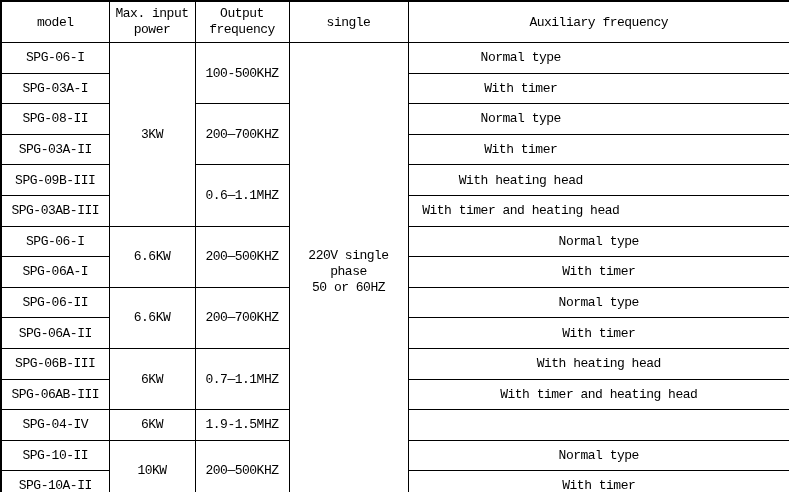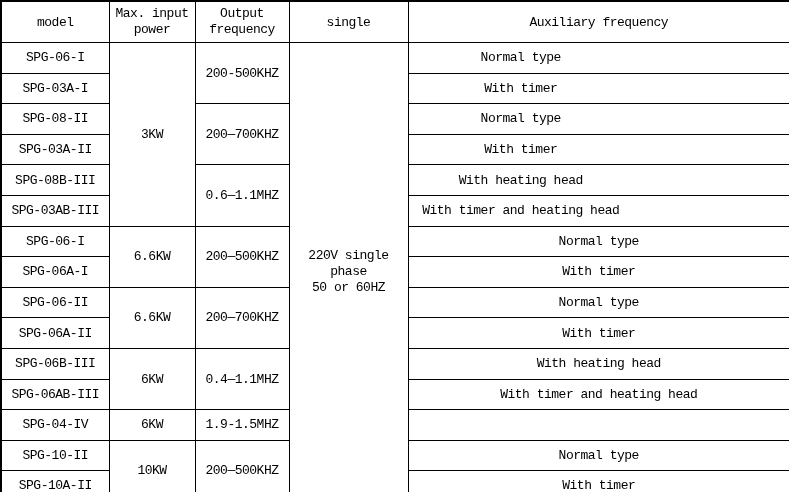--- a/index.html
+++ b/index.html
@@ -71,7 +71,7 @@
     <tr class="r">
       <td>SPG-06-I</td>
       <td rowspan="6">3KW</td>
-      <td rowspan="2">200-500KHZ</td>
+      <td rowspan="2">100-500KHZ</td>
       <td rowspan="15" class="pre">220V single phase
 50 or 60HZ</td>
       <td class="aux shift"><span>Normal type</span></td>

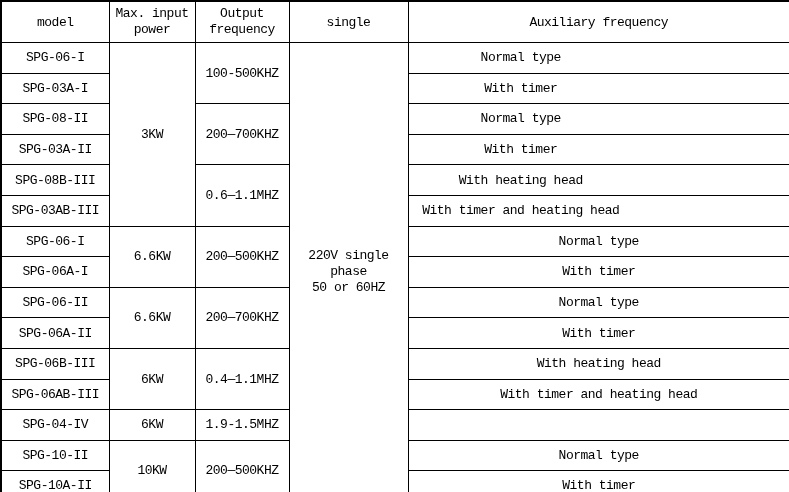--- a/index.html
+++ b/index.html
@@ -90,7 +90,7 @@
       <td class="aux shift"><span>With timer</span></td>
     </tr>
     <tr class="r">
-      <td>SPG-08B-III</td>
+      <td>SPG-09B-III</td>
       <td rowspan="2">0.6—1.1MHZ</td>
       <td class="aux shift"><span>With heating head</span></td>
     </tr>

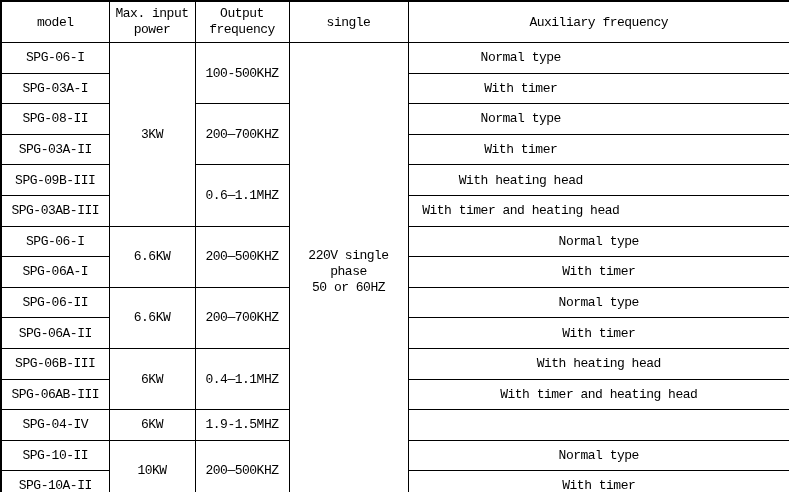--- a/index.html
+++ b/index.html
@@ -124,7 +124,7 @@
     <tr class="r">
       <td>SPG-06B-III</td>
       <td rowspan="2">6KW</td>
-      <td rowspan="2">0.4—1.1MHZ</td>
+      <td rowspan="2">0.7—1.1MHZ</td>
       <td class="aux"><span>With heating head</span></td>
     </tr>
     <tr class="r">

